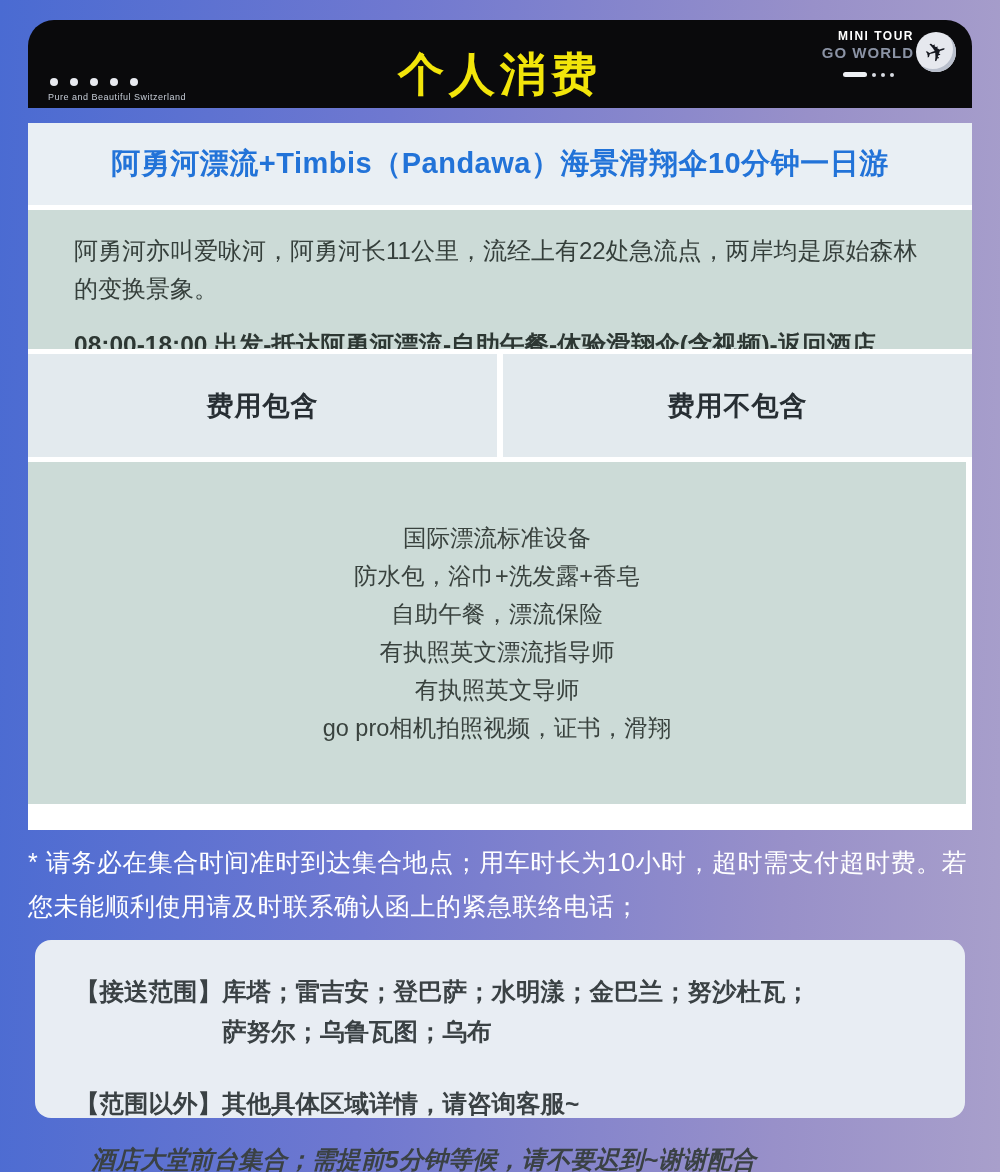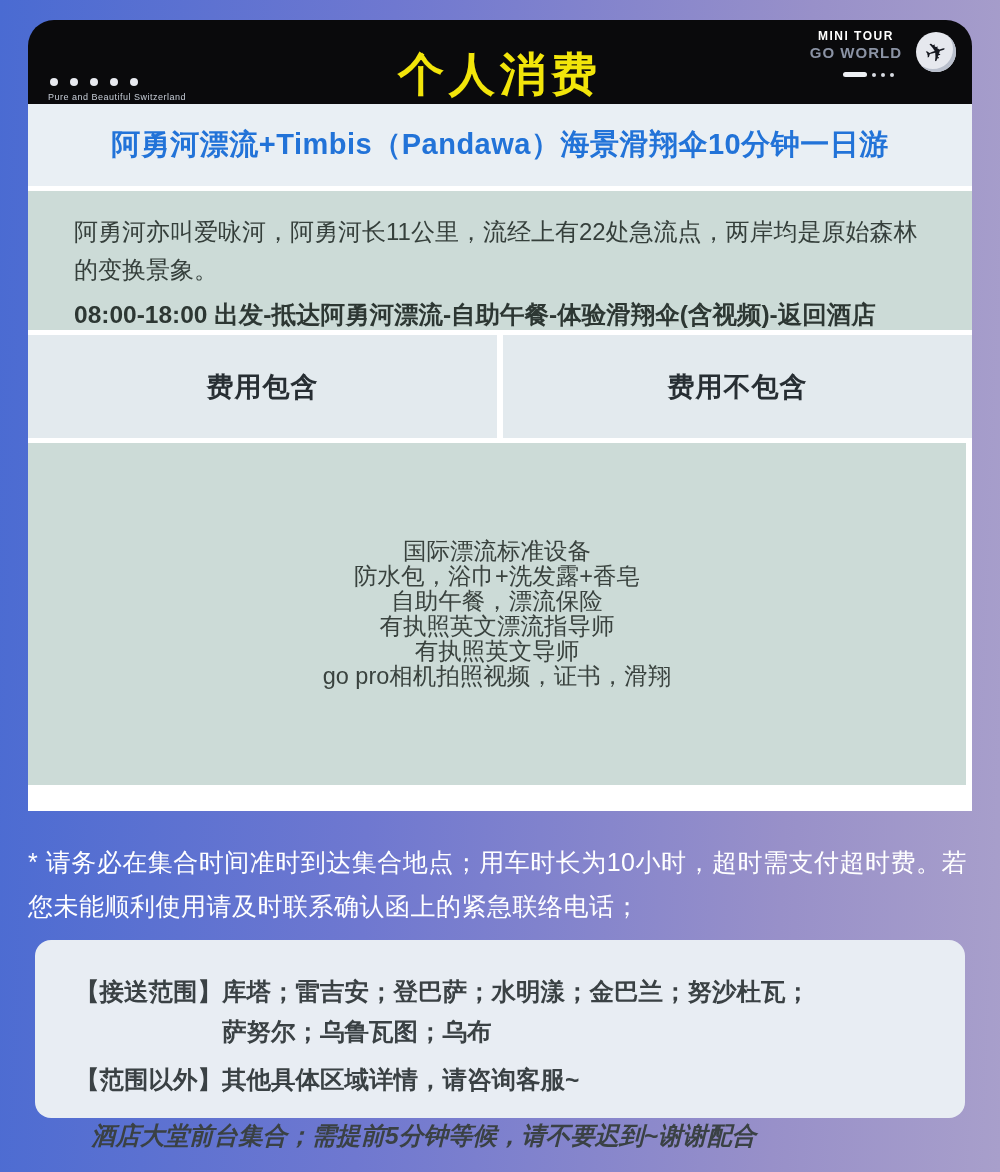--- a/index.html
+++ b/index.html
@@ -15,7 +15,7 @@
   .dots-row{position:absolute;left:22px;top:58px;display:flex;gap:12px;}
   .dots-row .dot{width:8px;height:8px;border-radius:50%;background:#e8eaf0;}
   .tagline{position:absolute;left:20px;top:72px;color:#c6ccd6;font-size:9px;letter-spacing:0.5px;}
-  .brand{position:absolute;right:70px;top:10px;text-align:center;line-height:1.15;}
+  .brand{position:absolute;right:58px;top:10px;text-align:right;line-height:1.15;}
   .brand-top{color:#ffffff;font-size:12px;font-weight:700;letter-spacing:1.5px;}
   .brand-bottom{color:#8b93a5;font-size:15px;font-weight:700;letter-spacing:1px;}
   .brand-underline{position:absolute;right:78px;top:52px;display:flex;align-items:center;gap:5px;}

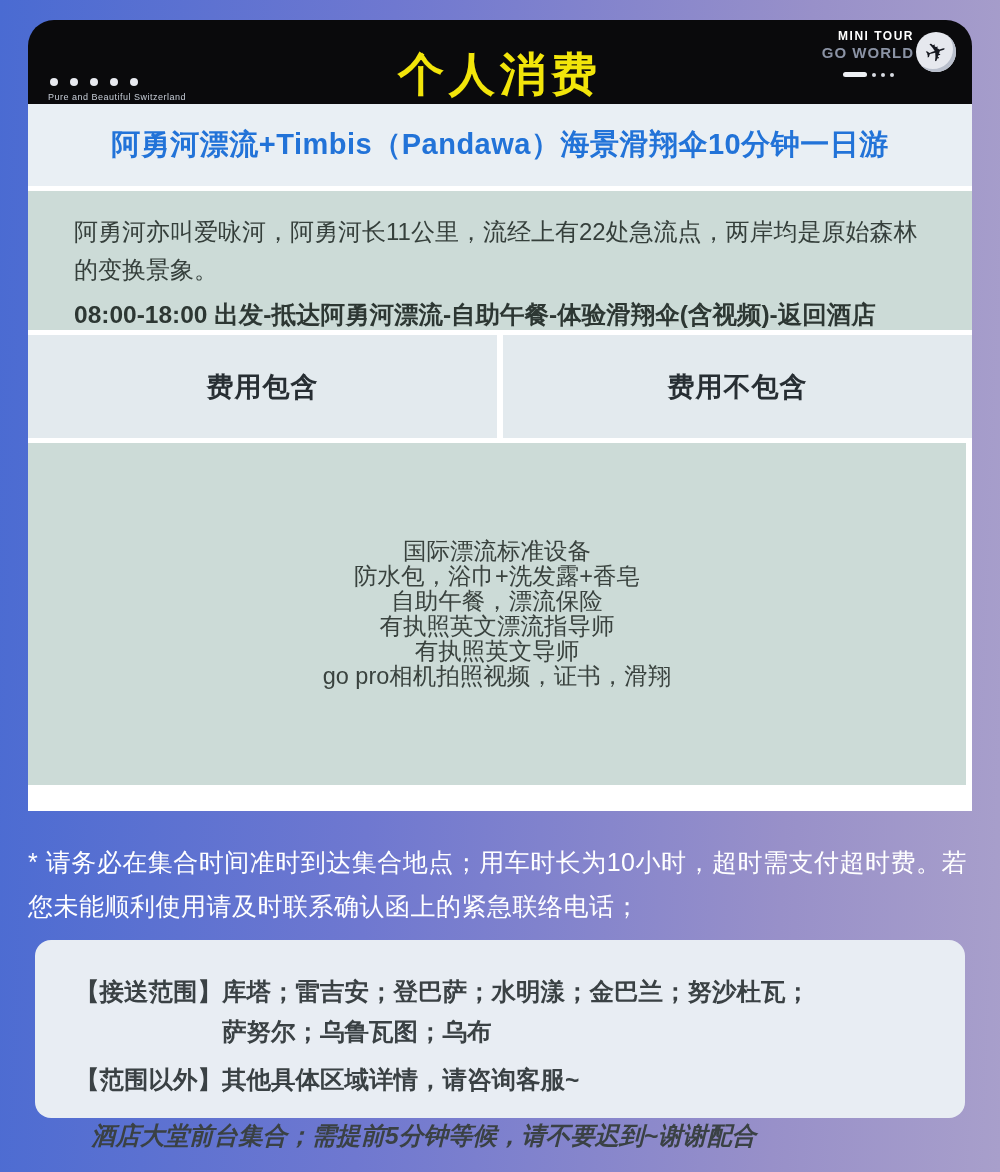--- a/index.html
+++ b/index.html
@@ -27,7 +27,7 @@
   .globe span{display:block;color:#15171f;font-size:26px;transform:rotate(-18deg);}
 
   
-  .card{position:absolute;left:28px;top:104px;width:944px;height:707px;background:#ffffff;
+  .card{position:absolute;left:28px;top:123px;width:944px;height:707px;background:#ffffff;
     display:flex;flex-direction:column;}
   .sec-title{height:82px;background:#e9eff4;display:flex;align-items:center;justify-content:center;}
   .tour-title{color:#2273d8;font-size:29px;font-weight:800;letter-spacing:0.5px;}

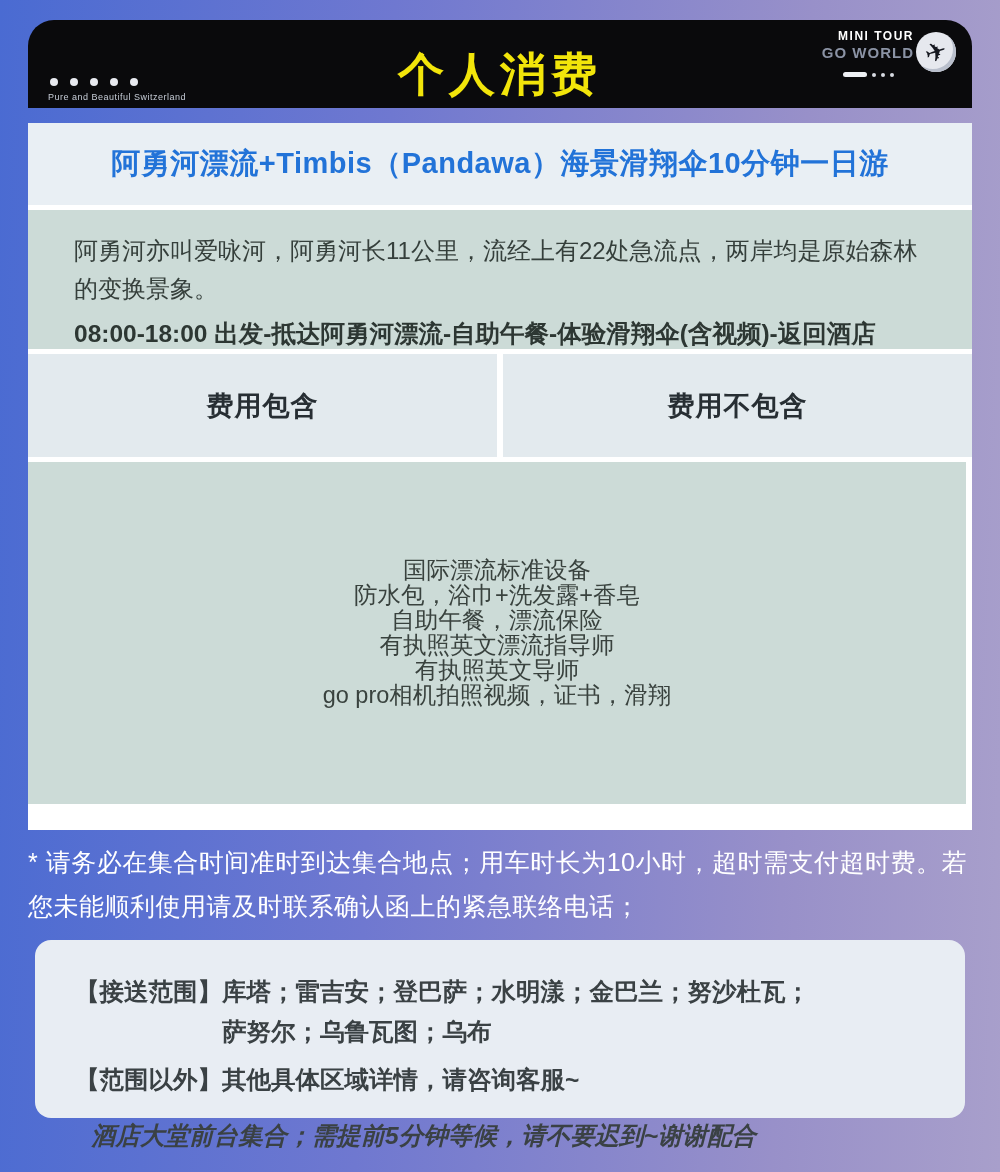--- a/index.html
+++ b/index.html
@@ -34,7 +34,7 @@
   .sep{height:5px;background:#ffffff;}
   .sec-desc{height:139px;background:#ccdbd7;box-sizing:border-box;padding:22px 46px 0 46px;
     color:#353f3b;font-size:24px;line-height:38px;}
-  .sec-desc .schedule{font-weight:800;color:#2d3733;font-size:24.5px;margin-top:7px;}
+  .sec-desc .schedule{font-weight:800;color:#2d3733;font-size:24.5px;margin-top:18px;}
   .fee-row{display:flex;}
   .fee-row .gap-v{width:6px;background:#ffffff;}
   .fee-head-cell{flex:1;height:103px;background:#e3eaee;display:flex;align-items:center;justify-content:center;

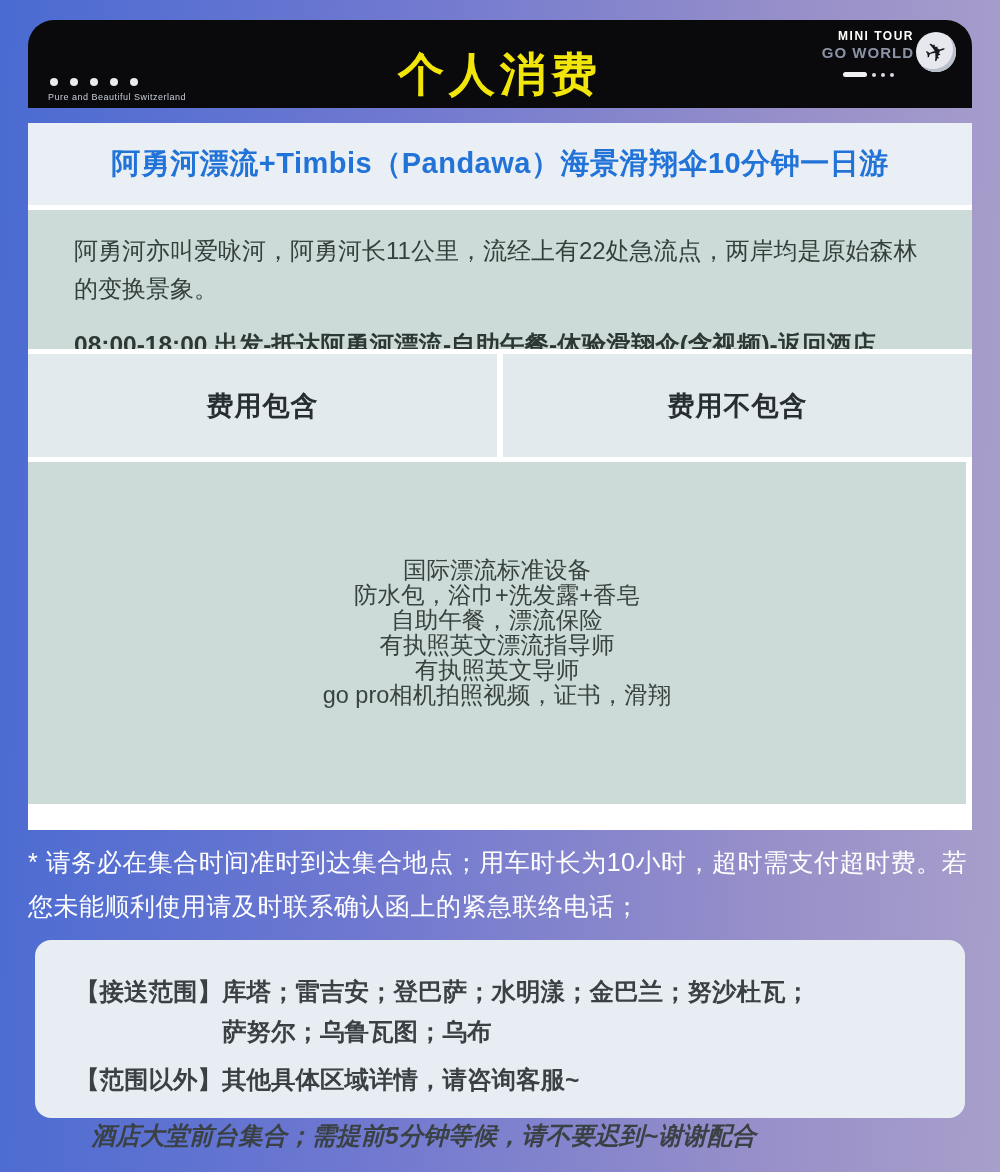--- a/index.html
+++ b/index.html
@@ -40,7 +40,7 @@
   .fee-head-cell{flex:1;height:103px;background:#e3eaee;display:flex;align-items:center;justify-content:center;
     color:#272e33;font-size:27px;font-weight:800;letter-spacing:1px;}
   .fee-body-cell{flex:1;height:342px;background:#ccdbd7;display:flex;align-items:center;justify-content:center;
-    color:#39423e;font-size:23.5px;line-height:25px;text-align:center;white-space:pre-line;}
+    color:#39423e;font-size:23.5px;line-height:38px;text-align:center;white-space:pre-line;}
 
   
   .notice{position:absolute;left:28px;top:840px;width:944px;color:#ffffff;

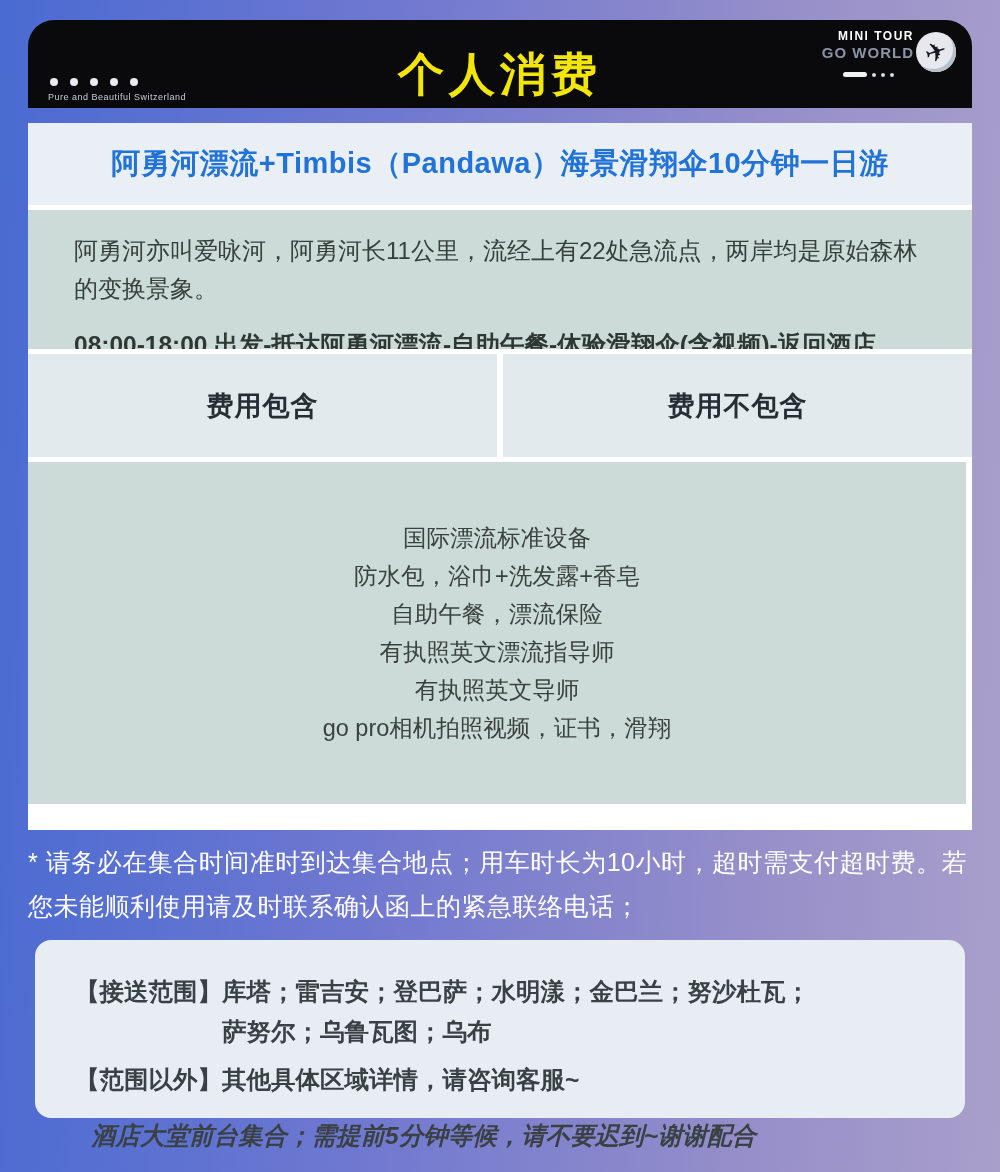--- a/index.html
+++ b/index.html
@@ -53,7 +53,7 @@
   .pickup-row{display:flex;align-items:flex-start;}
   .pickup-label{flex:0 0 auto;}
   .pickup-lines{white-space:pre-line;}
-  .pickup-outside{margin-top:8px;display:flex;align-items:center;}
+  .pickup-outside{margin-top:32px;display:flex;align-items:center;}
   .pickup-meeting{margin-top:16px;padding-left:16px;font-style:italic;}
 </style>
 </head>

